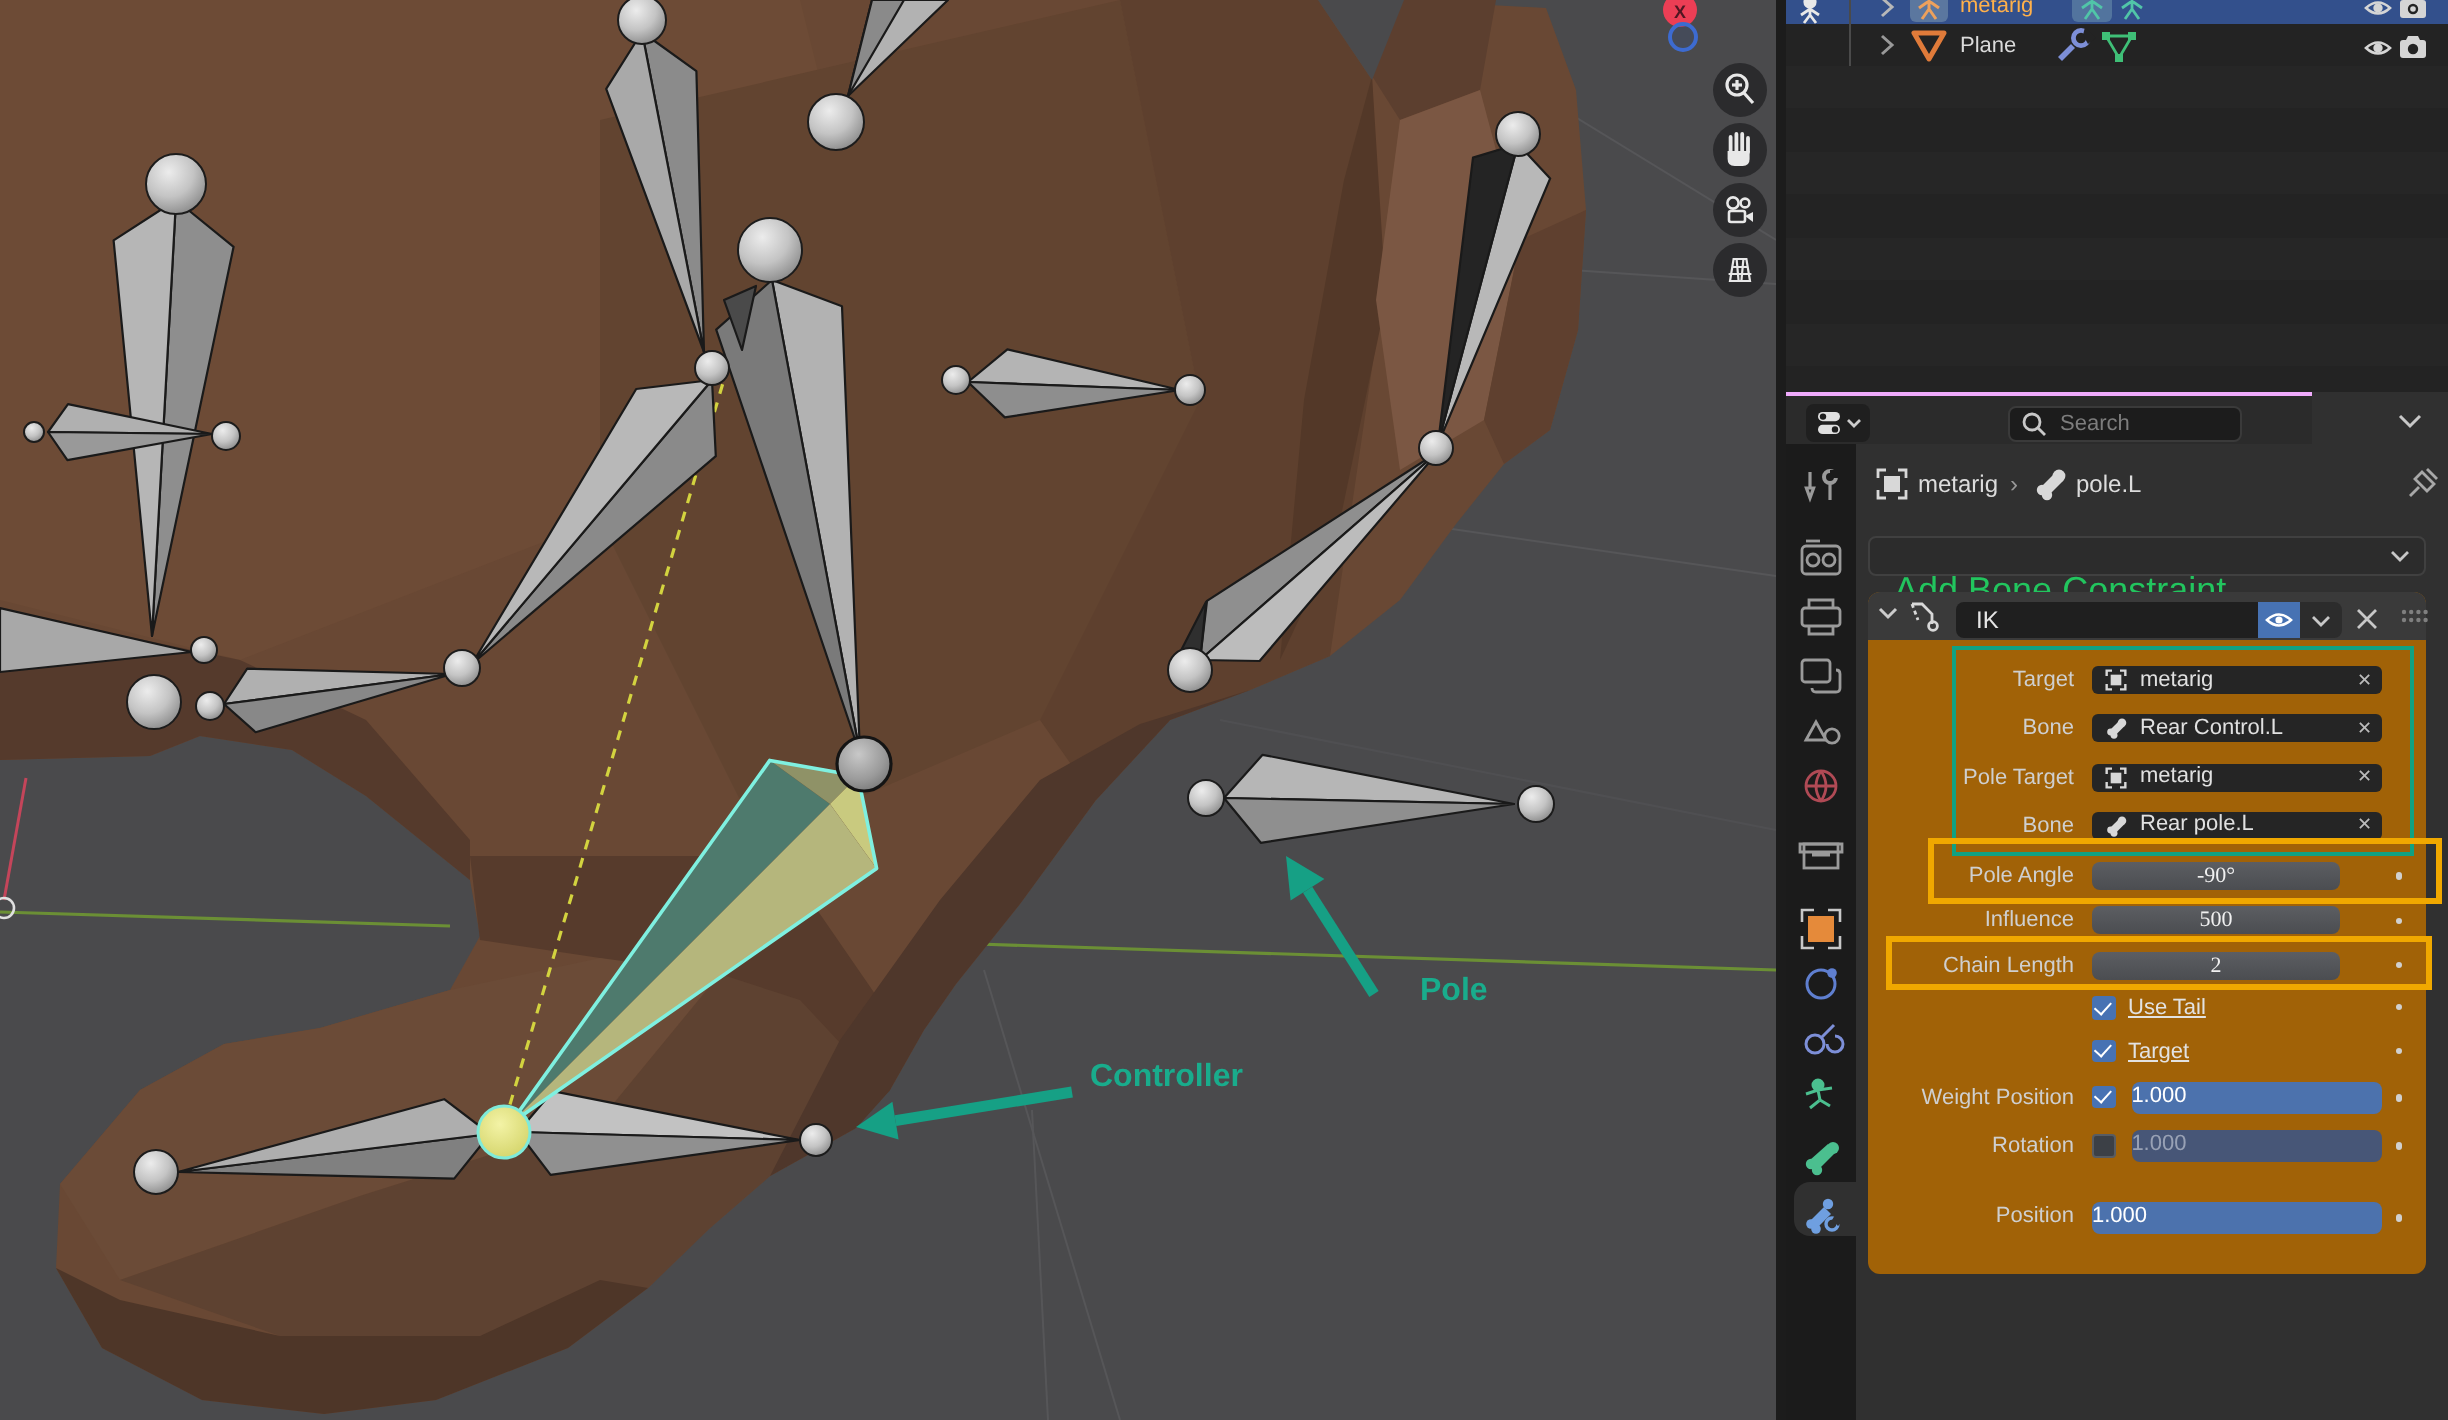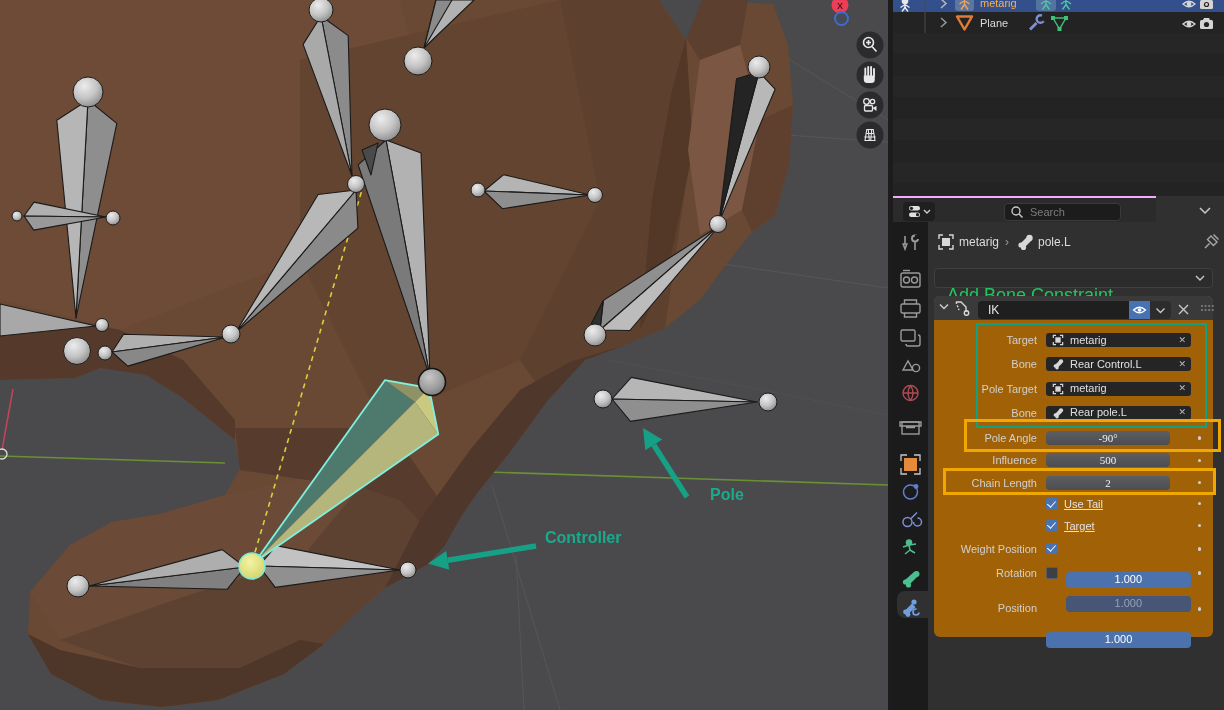--- a/index.html
+++ b/index.html
@@ -14,7 +14,7 @@
 .cb::after{content:"";position:absolute;left:3.2px;top:0.6px;width:3.5px;height:7px;border:solid #ffffff;border-width:0 1.6px 1.6px 0;transform:rotate(42deg);}
 .cbe{position:absolute;left:112px;width:11.5px;height:11.5px;background:#3c4046;border:1px solid #585c62;border-radius:2px;box-sizing:border-box;}
 .cbl{position:absolute;left:130px;color:#e2e2e2;font-size:11px;line-height:12px;text-decoration:underline;}
-.slider{position:absolute;left:112px;width:145px;height:15.5px;background:#4c72ad;border-radius:4px;color:#ffffff;font-size:11px;text-align:center;line-height:15.5px;margin-top:31px;}
+.slider{position:absolute;left:112px;width:145px;height:15.5px;background:#4c72ad;border-radius:4px;color:#ffffff;font-size:11px;text-align:left;line-height:15.5px;}
 .dot{position:absolute;left:263.5px;width:3.6px;height:3.6px;background:#d0d0d0;border-radius:50%;}
 </style></head>
 <body>

